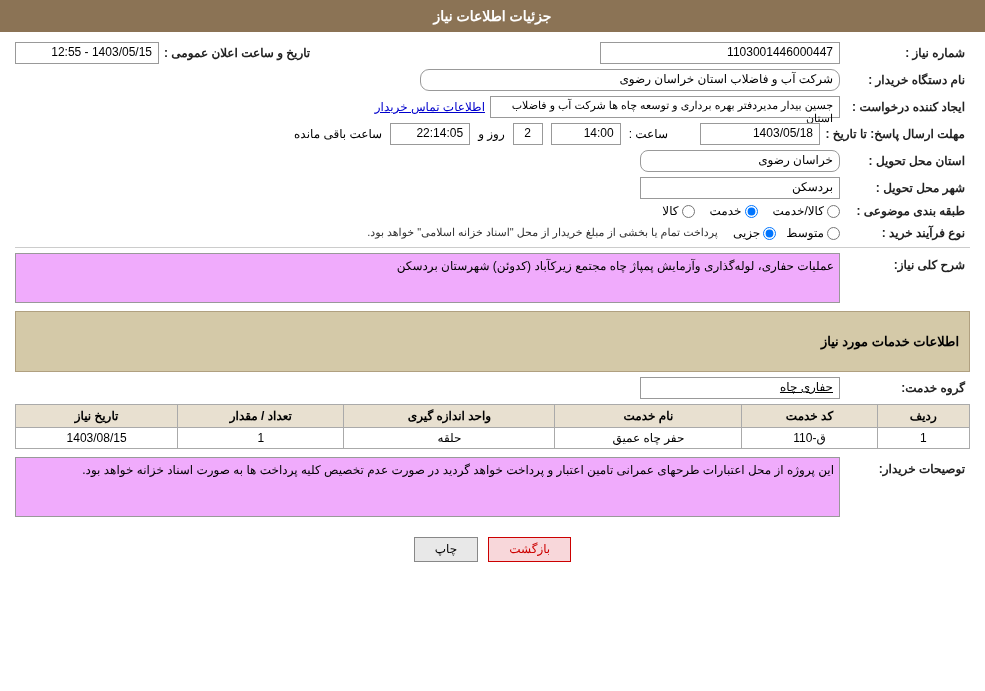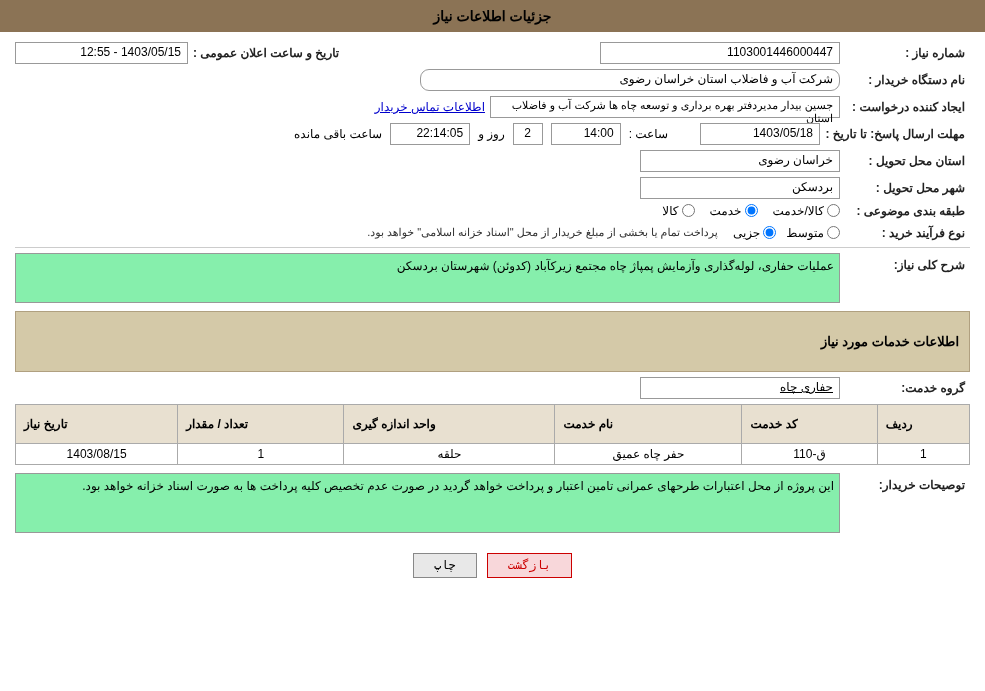--- a/index.html
+++ b/index.html
@@ -17,7 +17,7 @@
     }
     .header-bar {
       background: #8B7355;
-      color: #000000;
+      color: #ffffff;
       text-align: center;
       padding: 8px 10px;
       font-size: 14px;

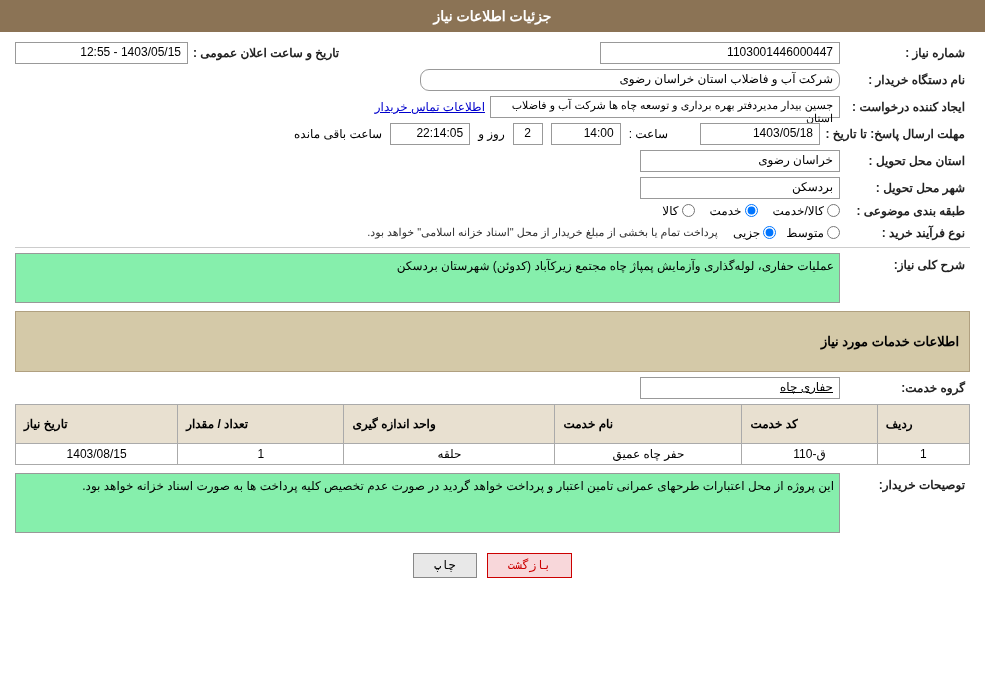--- a/index.html
+++ b/index.html
@@ -165,7 +165,7 @@
       </div>
       <div style="flex:1; display:flex; align-items:center; justify-content:flex-end; gap:5px;">
         <span class="field-label" style="min-width:auto;">تاریخ و ساعت اعلان عمومی :</span>
-        <span class="bordered-input" style="width:173px;">1403/05/15 - 12:55</span>
+        <span class="bordered-input" style="width:144px;">1403/05/15 - 12:55</span>
       </div>
     </div>
 

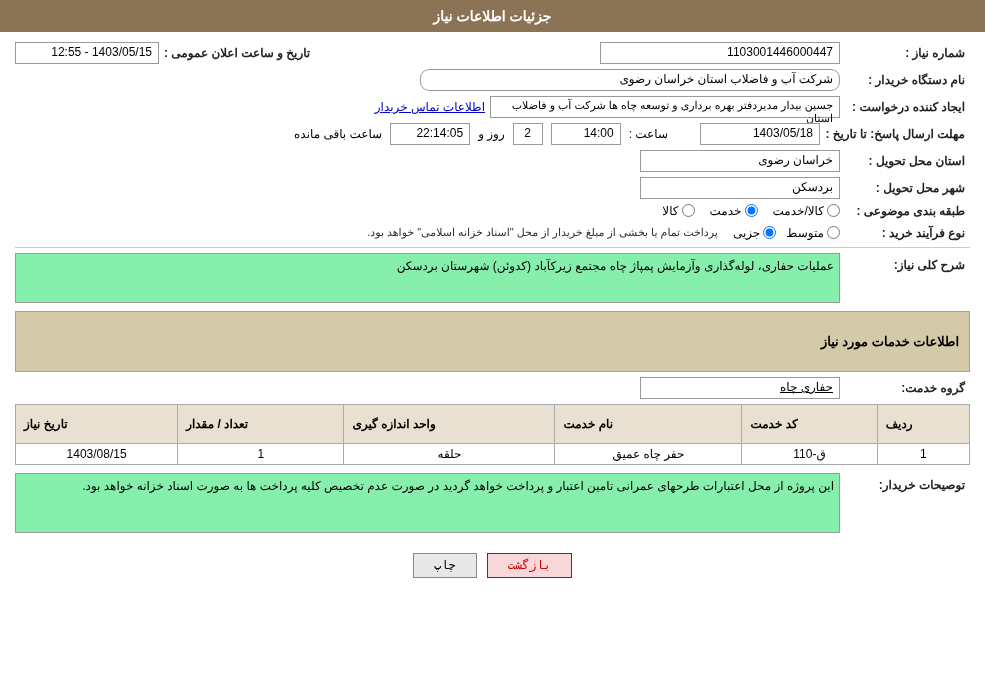--- a/index.html
+++ b/index.html
@@ -202,7 +202,7 @@
     <div class="field-row">
       <div class="field-label">استان محل تحویل :</div>
       <div class="field-value">
-        <span class="bordered-input" style="width:200px;">خراسان رضوی</span>
+        <span class="bordered-input" style="width:200px;border-radius:8px;">خراسان رضوی</span>
       </div>
     </div>
 

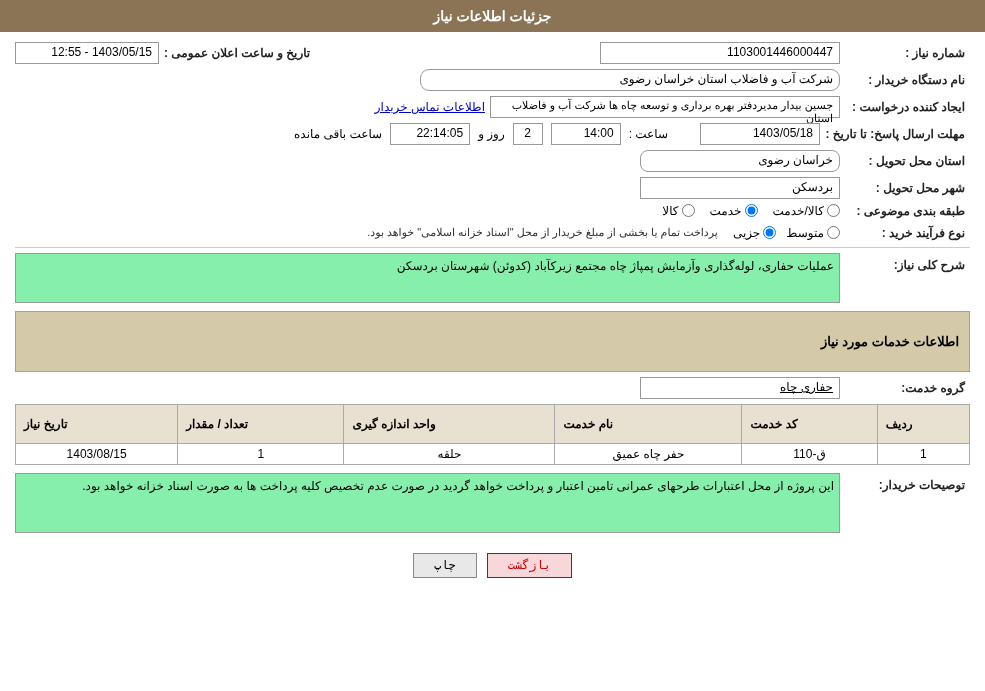--- a/index.html
+++ b/index.html
@@ -77,7 +77,7 @@
     }
     .radio-item {
       display: flex;
-      align-items: flex-start;
+      align-items: flex-end;
       gap: 3px;
     }
     .btn {

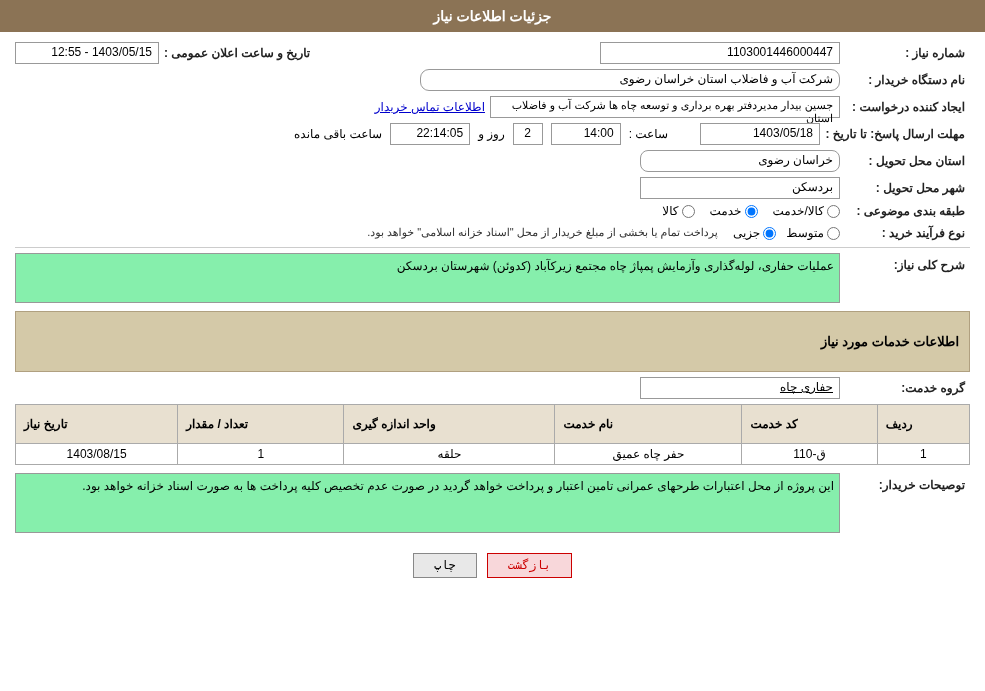--- a/index.html
+++ b/index.html
@@ -62,7 +62,7 @@
     }
     .textarea-box {
       border: 1px solid #999;
-      background: #86efac;
+      background: #f0abfc;
       padding: 5px;
       width: 100%;
       min-height: 50px;

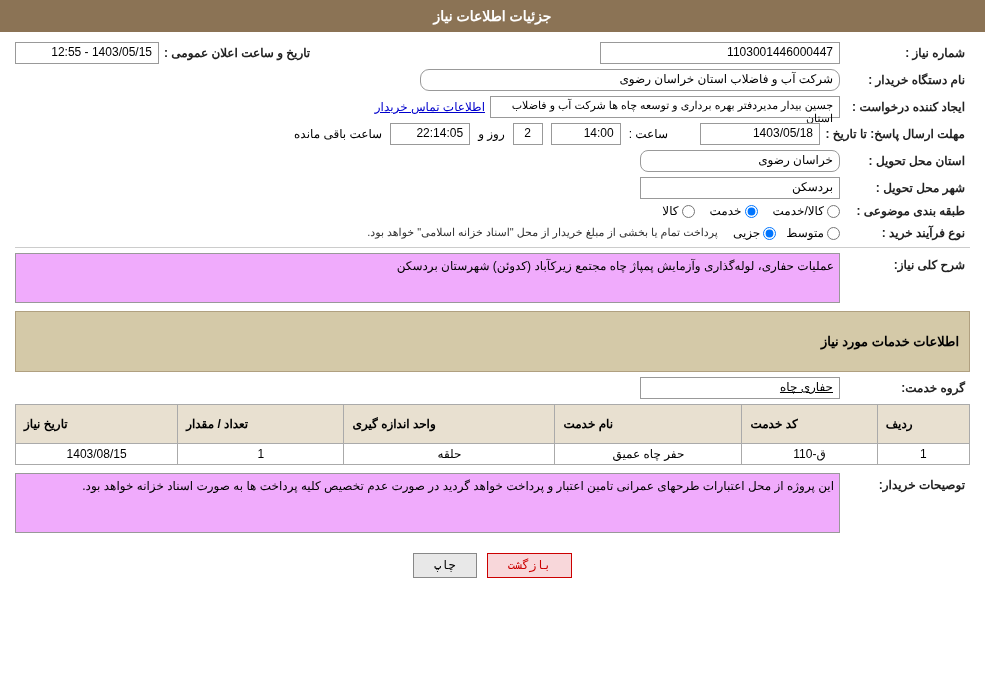--- a/index.html
+++ b/index.html
@@ -47,8 +47,8 @@
     .grid-table th {
       background: #e8e0d0;
       border: 1px solid #aaa;
-      padding: 12px 8px;
-      text-align: left;
+      padding: 4px 8px;
+      text-align: center;
       font-weight: bold;
     }
     .grid-table td {

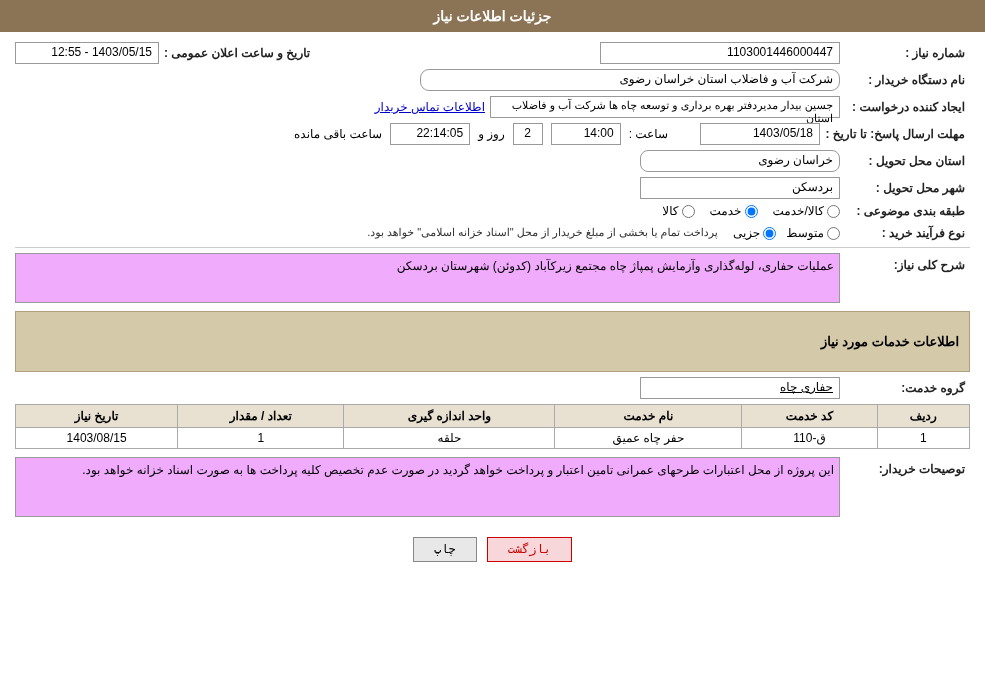--- a/index.html
+++ b/index.html
@@ -86,7 +86,7 @@
       background: #f0f0f0;
       cursor: pointer;
       font-size: 12px;
-      font-family: Liberation Mono, monospace;
+      font-family: Liberation Serif, serif;
       text-align: center;
     }
     .btn-print {

